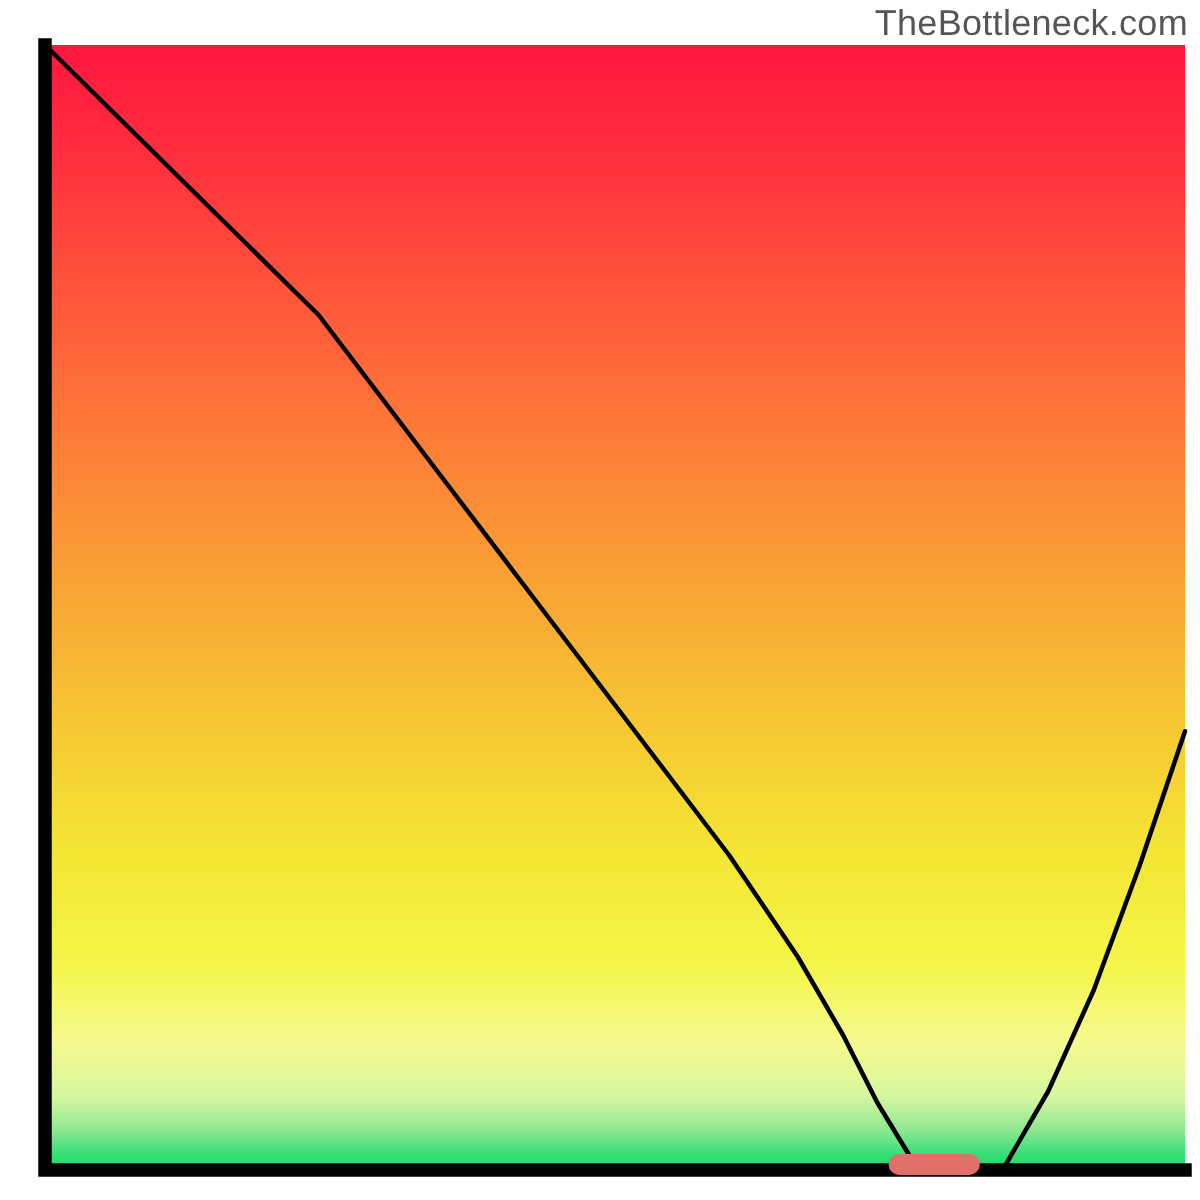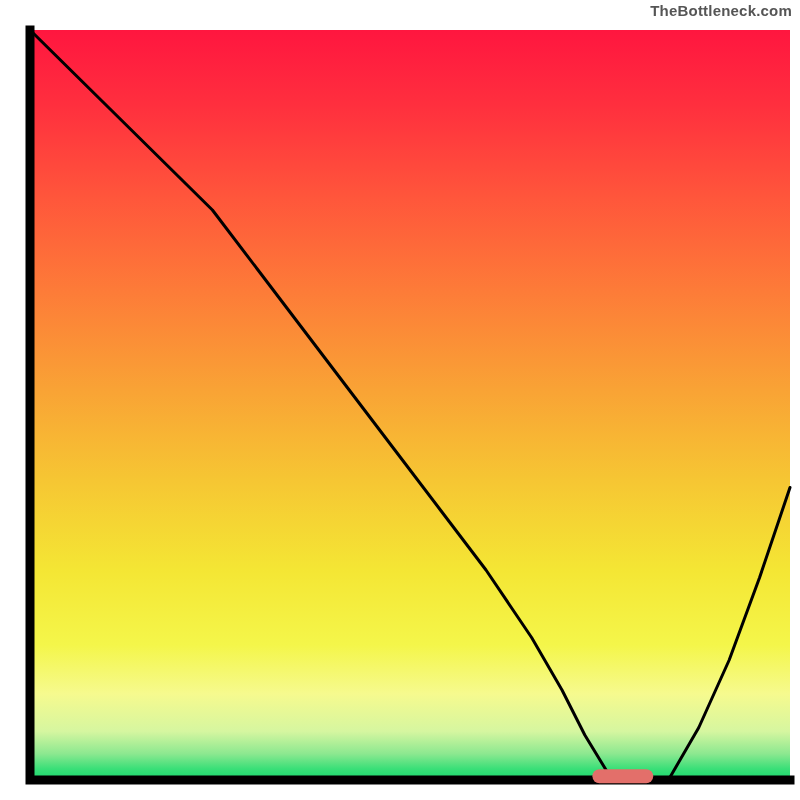--- a/index.html
+++ b/index.html
@@ -19,8 +19,8 @@
     position: absolute;
     top: 2px;
     right: 8px;
-    font-size: 15px;
-    font-weight: 700;
+    font-size: 24px;
+    font-weight: 400;
     color: #555555;
     letter-spacing: 0.2px;
   }

